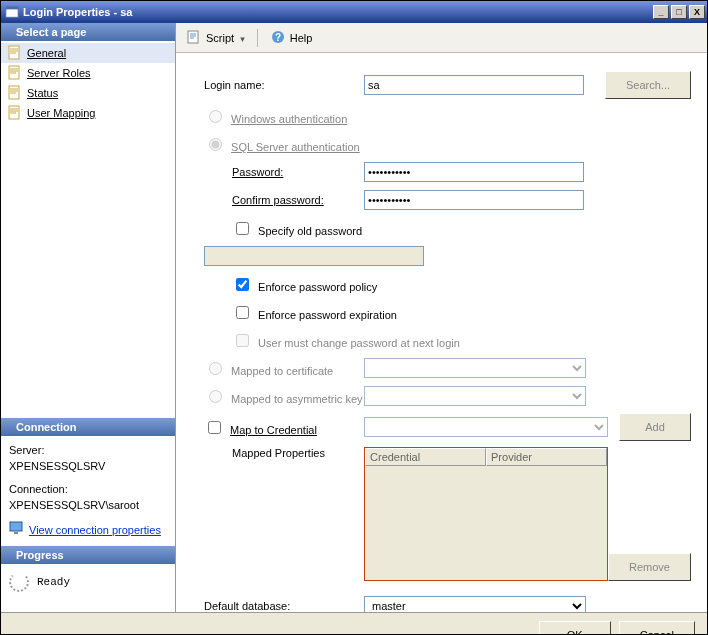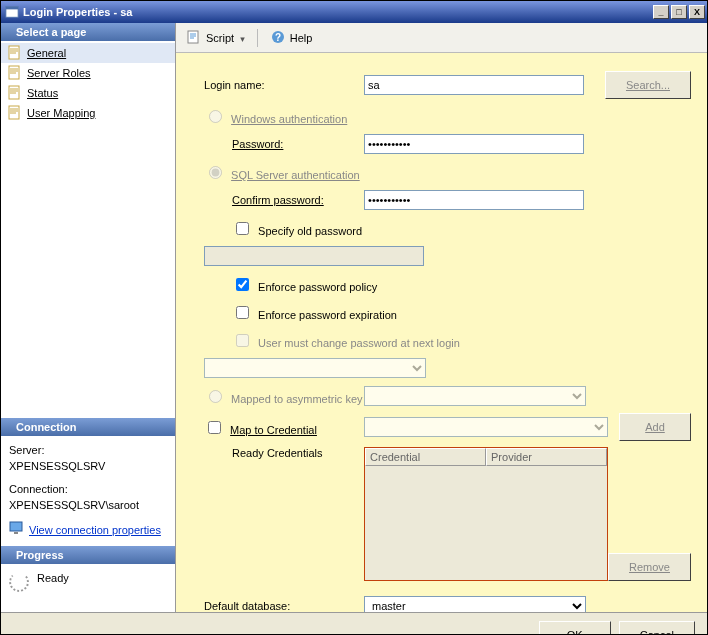--- a/index.html
+++ b/index.html
@@ -62,7 +62,7 @@
     width:20px; height:20px; border:2px dotted #9a9a9a; border-radius:50%;
     border-top-color:transparent;
   }
-  .right { flex:1; background:#fef9c3; display:flex; flex-direction:column; }
+  .right { flex:1; background:#ffffff; display:flex; flex-direction:column; }
   .toolbar {
     height:30px; background:#f2f1eb;
     border-bottom:1px solid #bbb;

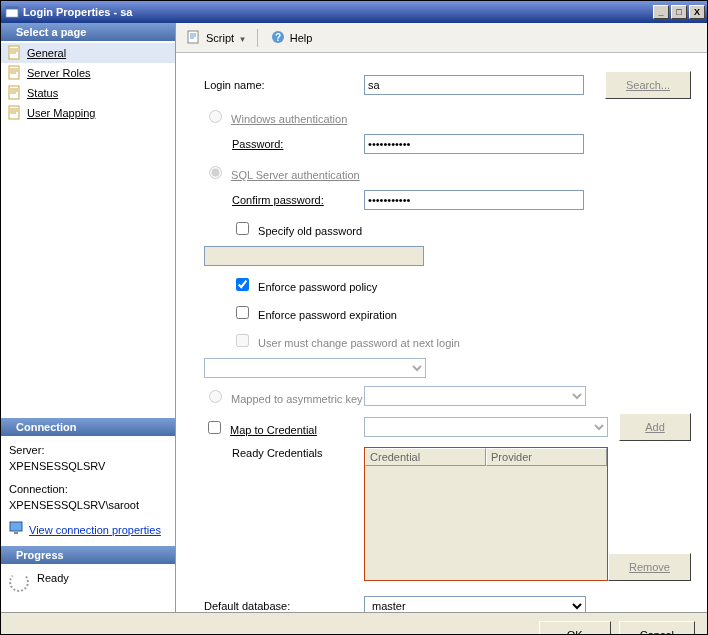--- a/index.html
+++ b/index.html
@@ -95,7 +95,7 @@
     background:#ece9d8;
     border:1px solid #404040;
     border-top-color:#fff; border-left-color:#fff;
-    font: inherit; padding:0 20px;text-decoration:underline;
+    font: inherit; padding:0 20px;
   }
   .btn:disabled { color:#888; }
   .radio, .chk { margin-right:6px; }

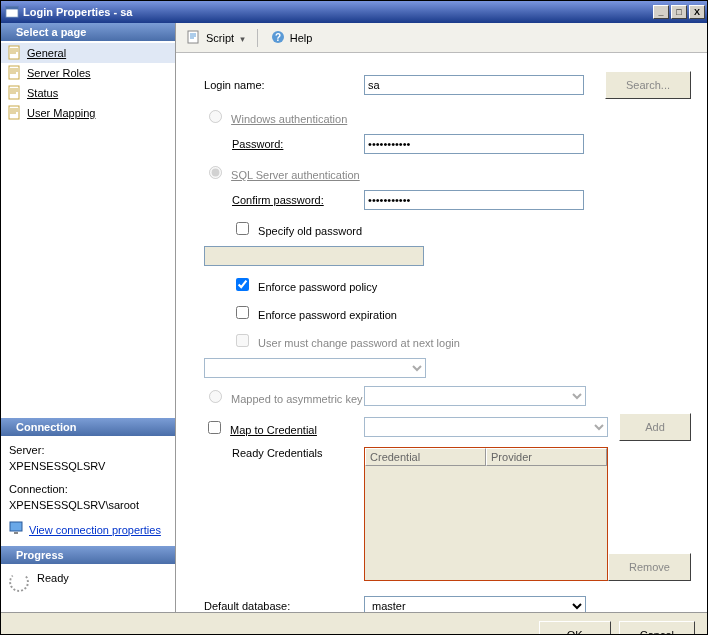--- a/index.html
+++ b/index.html
@@ -242,15 +242,15 @@
         </label>
       </div>
       <div class="row">
-        <span class="lbl sub"><span class="und">Password:</span></span>
-        <input class="txtw" type="password" value="●●●●●●●●●●●" style="">
-      </div>
-
-      <div class="row">
         <label>
           <input type="radio" class="radio" checked="" disabled="" style="">
           <span class="lbl dis" style="width:auto"><span class="und">SQL Server authentication</span></span>
         </label>
+      </div>
+
+      <div class="row">
+        <span class="lbl sub"><span class="und">Password:</span></span>
+        <input class="txtw" type="password" value="●●●●●●●●●●●" style="">
       </div>
       <div class="row">
         <span class="lbl sub"><span class="und">Confirm password:</span></span>

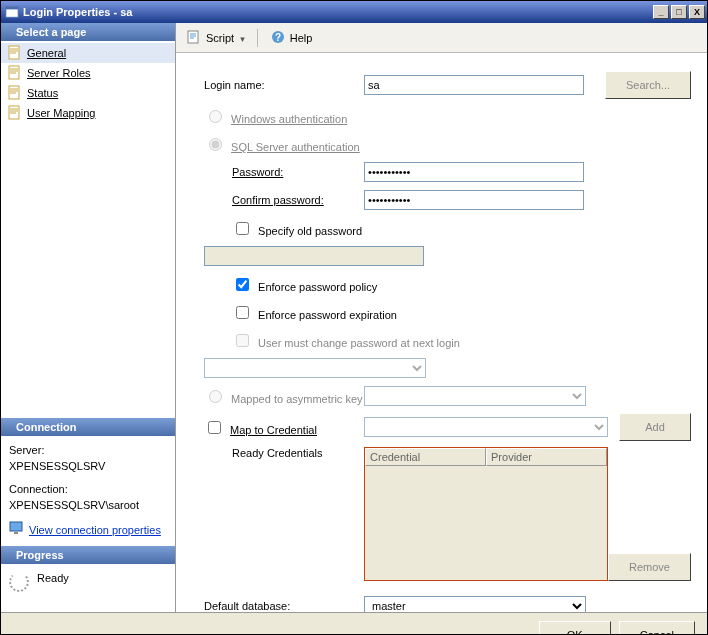--- a/index.html
+++ b/index.html
@@ -287,6 +287,10 @@
       </div>
 
       <div class="row">
+        <label style="width:160px">
+          <input type="radio" class="radio" disabled="" style="">
+          <span class="dis">Mapped to certificate</span>
+        </label>
         <select class="combo combo-dis" disabled=""></select>
       </div>
       <div class="row">

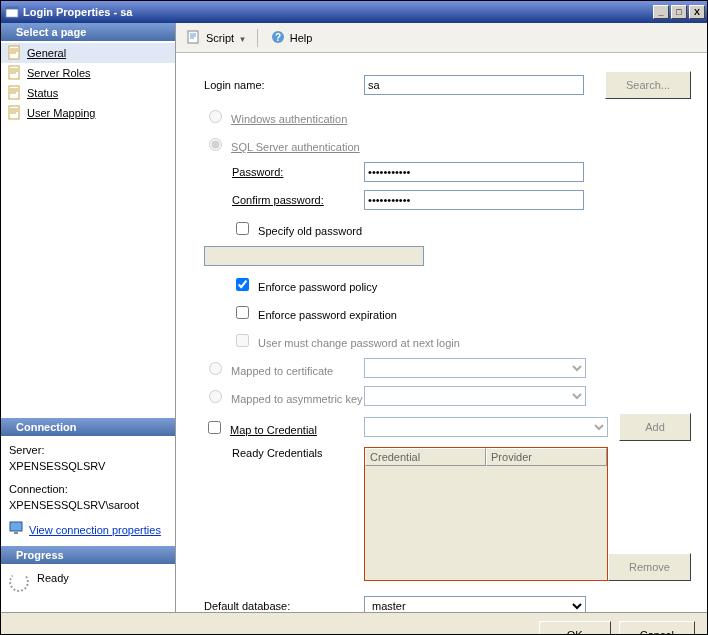--- a/index.html
+++ b/index.html
@@ -312,7 +312,7 @@
       </div>
 
       <div class="row" style="align-items:flex-start">
-        <span class="lbl sub">Ready Credentials</span>
+        <span class="lbl sub">Mapped Properties</span>
         <div class="grid">
           <div class="grid-hdr">
             <div>Credential</div>

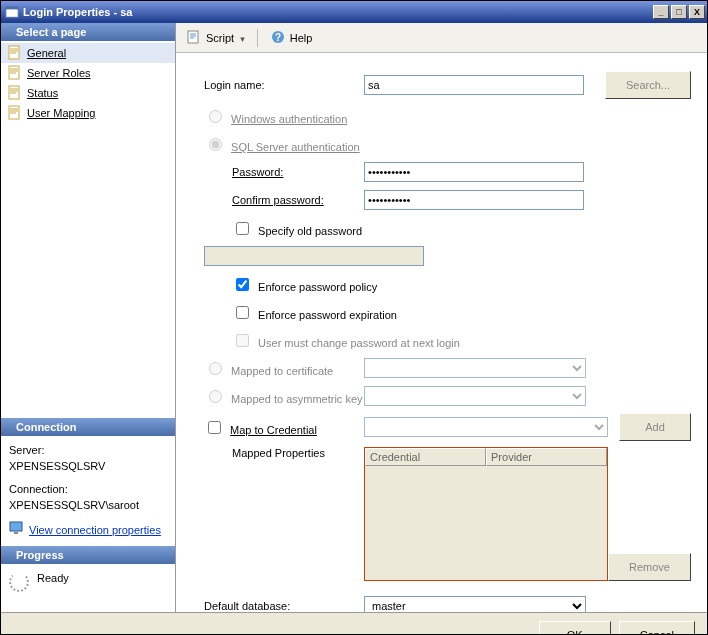--- a/index.html
+++ b/index.html
@@ -57,7 +57,7 @@
   .nav-link { text-decoration: underline; color:#000; cursor:pointer; }
   .conn-body { padding: 6px 8px; line-height:1.5; }
   .link-blue { color:#0033cc; text-decoration:underline; cursor:pointer; }
-  .progress-body { padding:8px; display:flex; align-items:flex-start; gap:8px; }
+  .progress-body { padding:8px; display:flex; align-items:center; gap:8px;font-family:Liberation Mono, monospace; }
   .spinner {
     width:20px; height:20px; border:2px dotted #9a9a9a; border-radius:50%;
     border-top-color:transparent;

